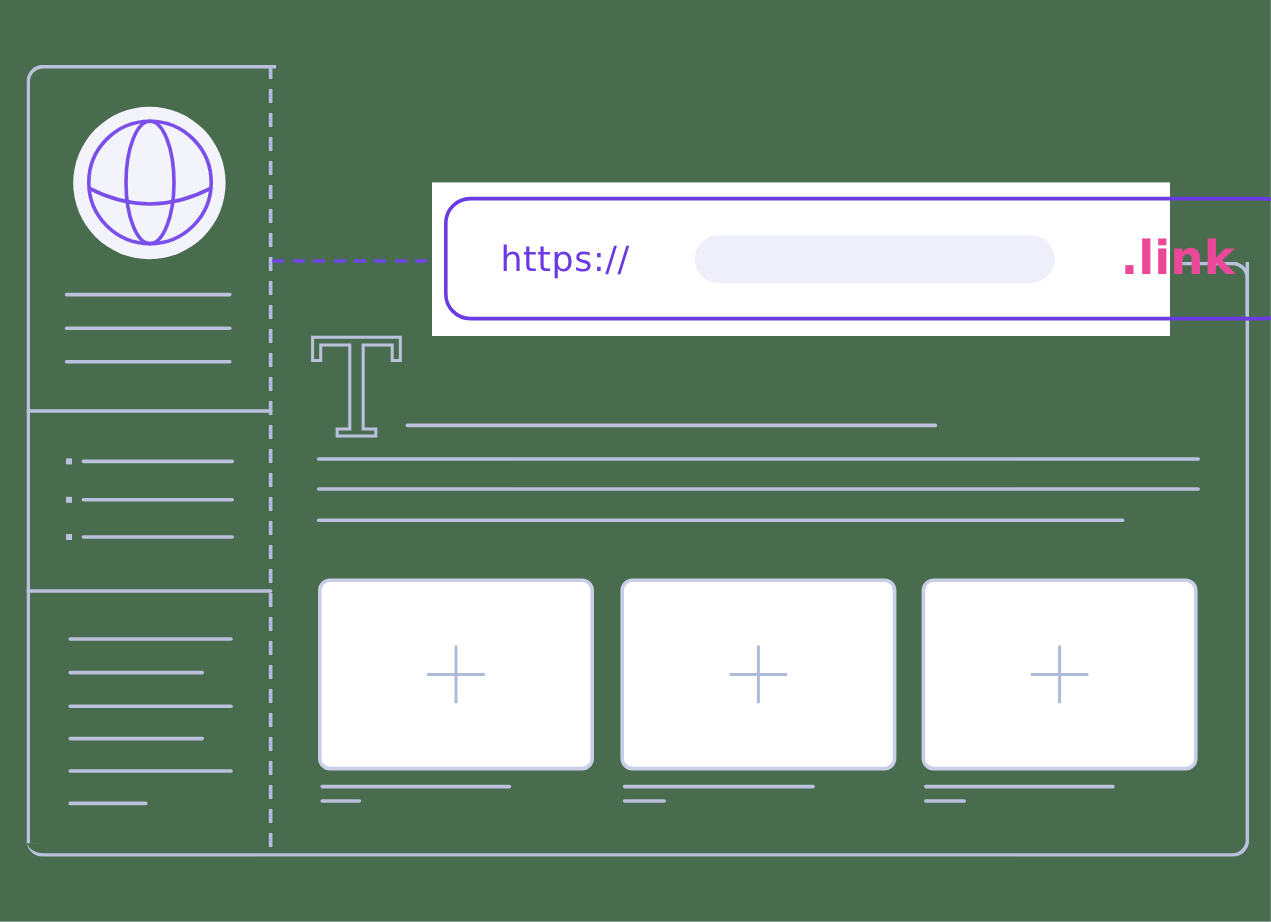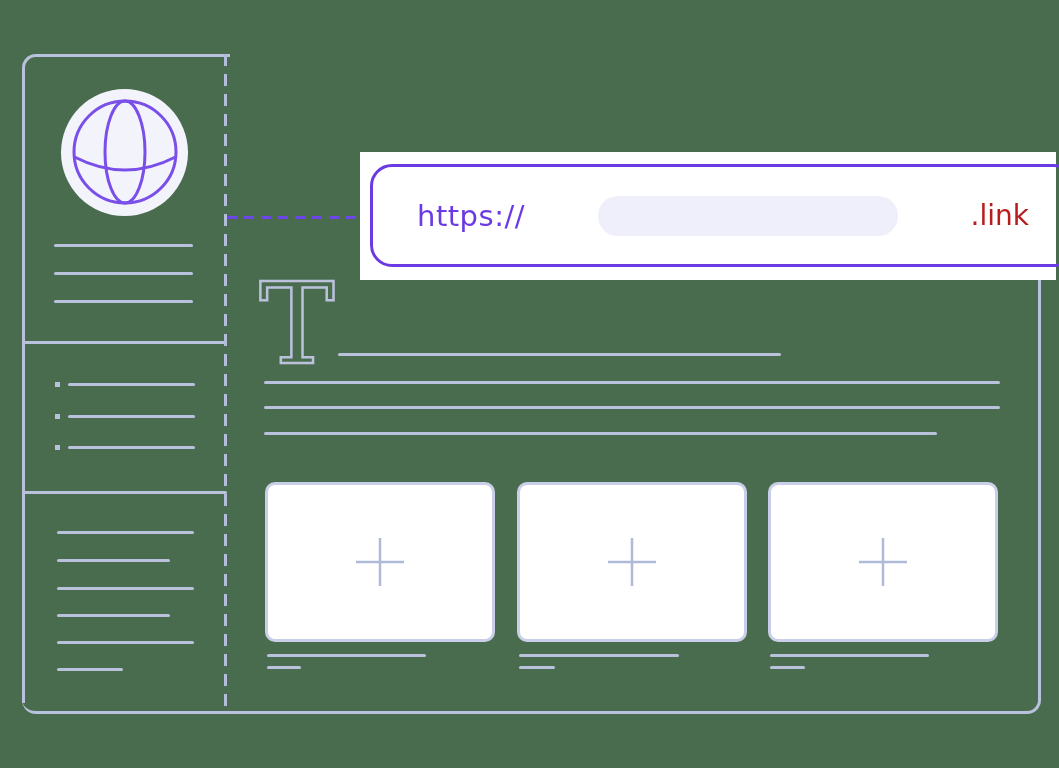--- a/index.html
+++ b/index.html
@@ -38,7 +38,7 @@
   .globe-bg{left:61px; top:89px; width:127px; height:127px; border-radius:50%; background:#F3F3FC; z-index:2;}
   .globe-svg{left:70px; top:97px; z-index:3;}
   
-  .url-backing{left:360px; top:152px; width:696px; height:128px; background:#FFFFFF; z-index:6;}
+  .url-backing{left:360px; top:152px; width:615px; height:128px; background:#FFFFFF; z-index:6;}
   .url-box{
     position:absolute; left:10px; top:12px; width:612px; height:97px;
     border:3px solid #6B3AE2; border-radius:22px;

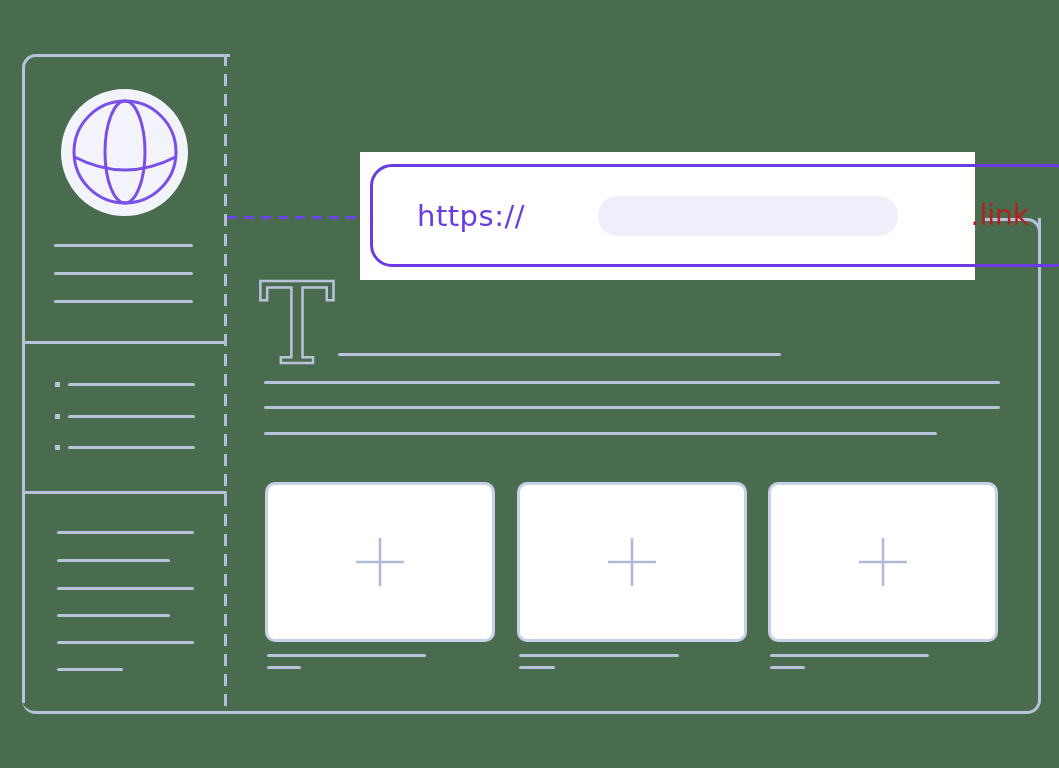--- a/index.html
+++ b/index.html
@@ -47,7 +47,7 @@
   }
   .url-protocol{color:#6B3AE2; font-size:29px; font-weight:500; letter-spacing:0.5px;}
   .url-pill{width:300px; height:40px; border-radius:20px; background:#EFEFFB;}
-  .url-tld{color:#b91c1c; font-size:28px; font-weight:400;}
+  .url-tld{color:#ec4899; font-size:39px; font-weight:700;}
   
   .t-svg{left:247px; top:251px; z-index:2;}
   

